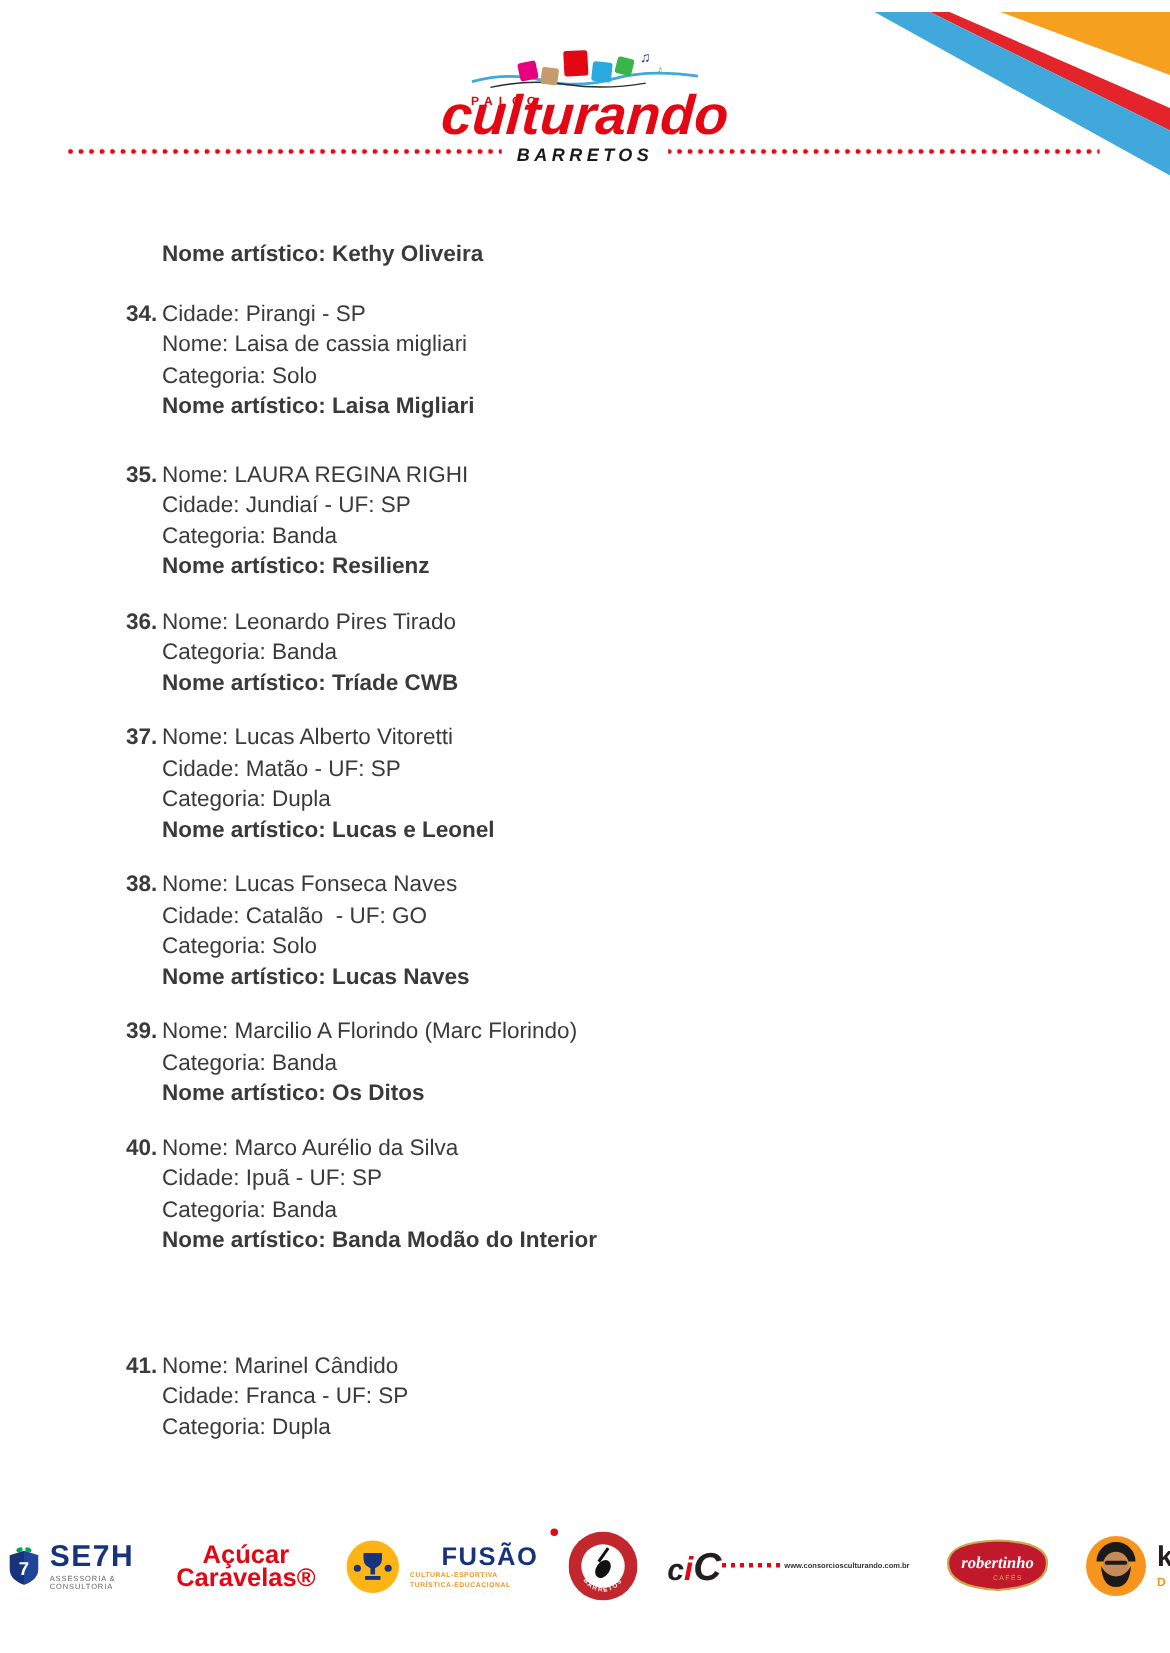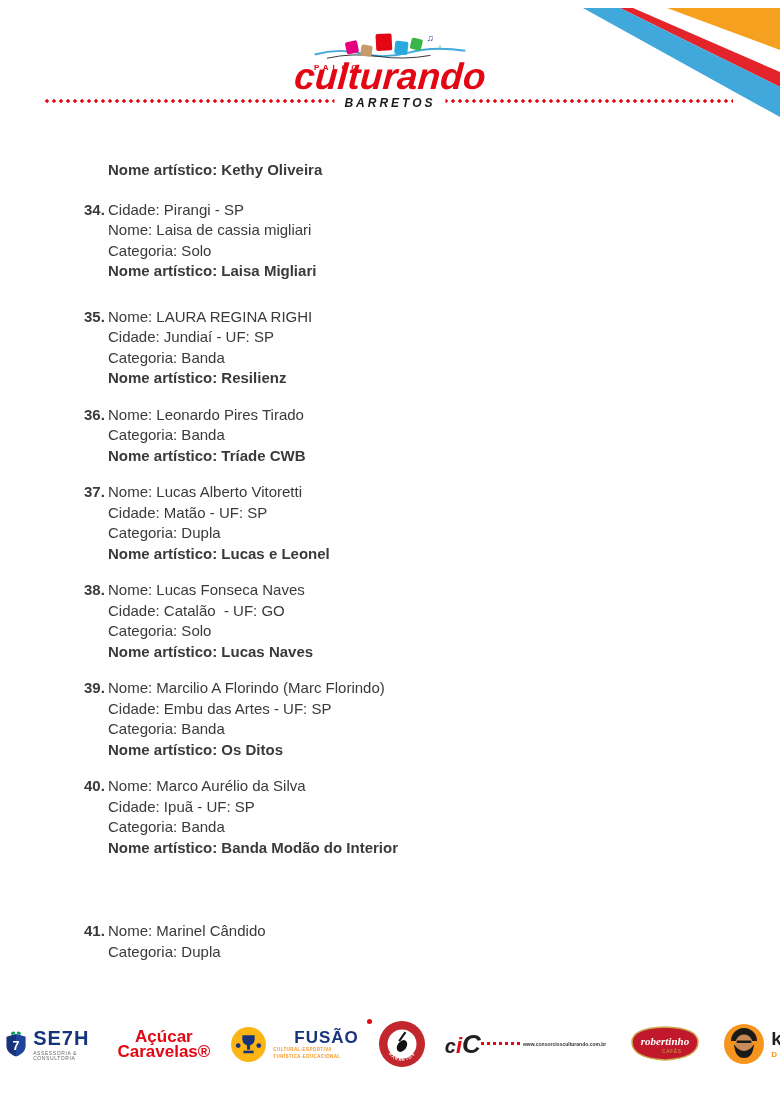--- a/index.html
+++ b/index.html
@@ -146,7 +146,6 @@
   <div class="entry">
     <span class="num">39.</span>
     <div class="line nome">Nome: Marcilio A Florindo (Marc Florindo)</div>
-    <div class="line cidade">Cidade: Embu das Artes - UF: SP</div>
     <div class="line categoria">Categoria: Banda</div>
     <div class="line artistico">Nome artístico: Os Ditos</div>
   </div>

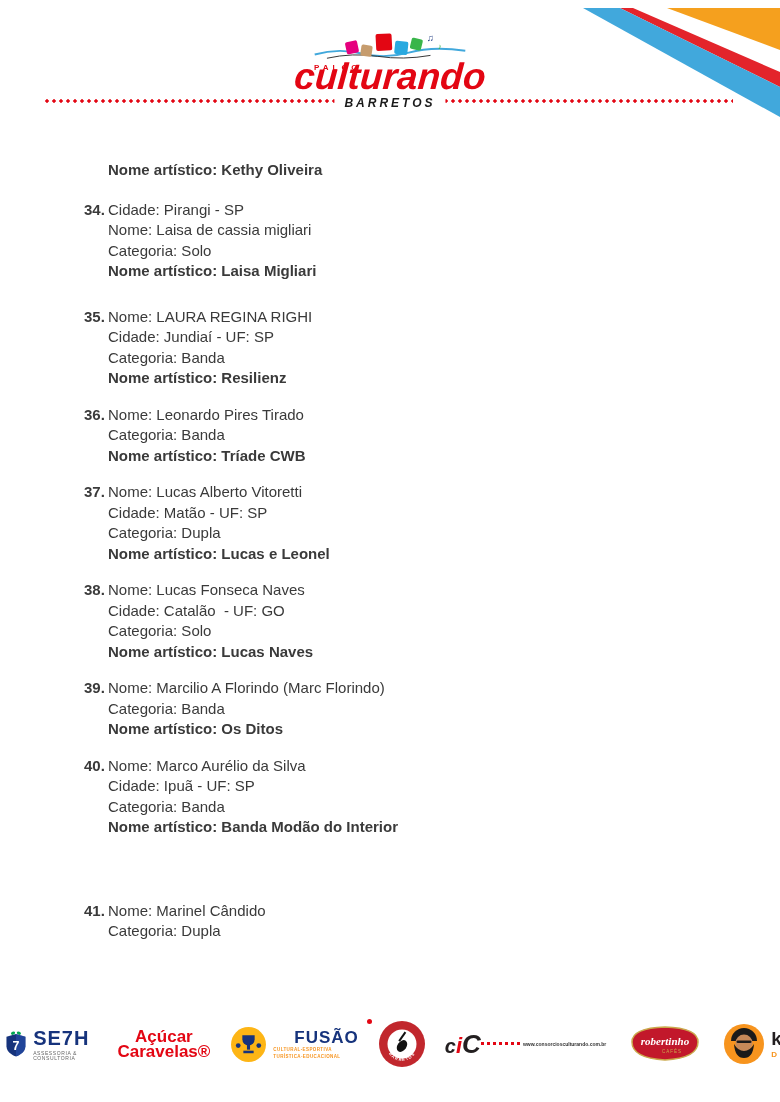--- a/index.html
+++ b/index.html
@@ -161,6 +161,7 @@
   <div class="entry extra-gap">
     <span class="num">41.</span>
     <div class="line nome">Nome: Marinel Cândido</div>
+    <div class="line cidade">Cidade: Franca - UF: SP</div>
     <div class="line categoria">Categoria: Dupla</div>
 
   </div>

